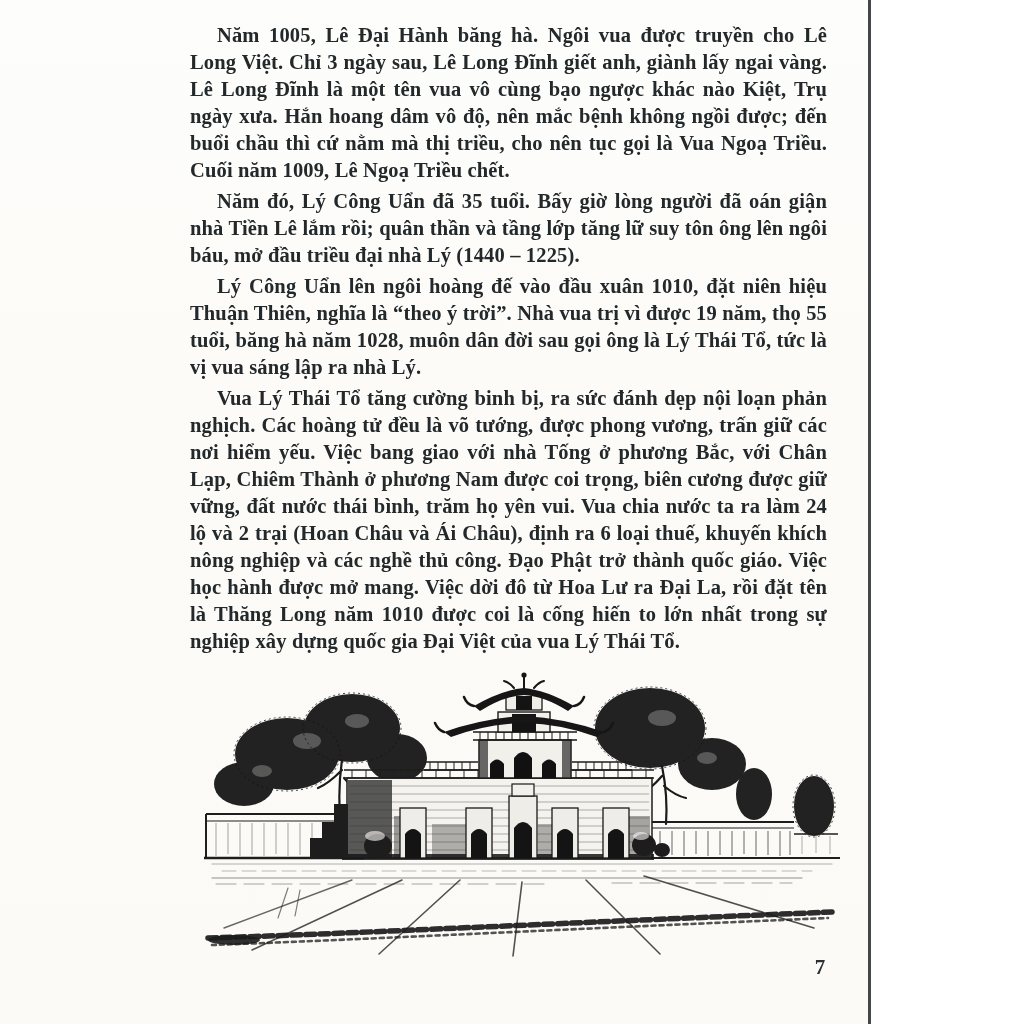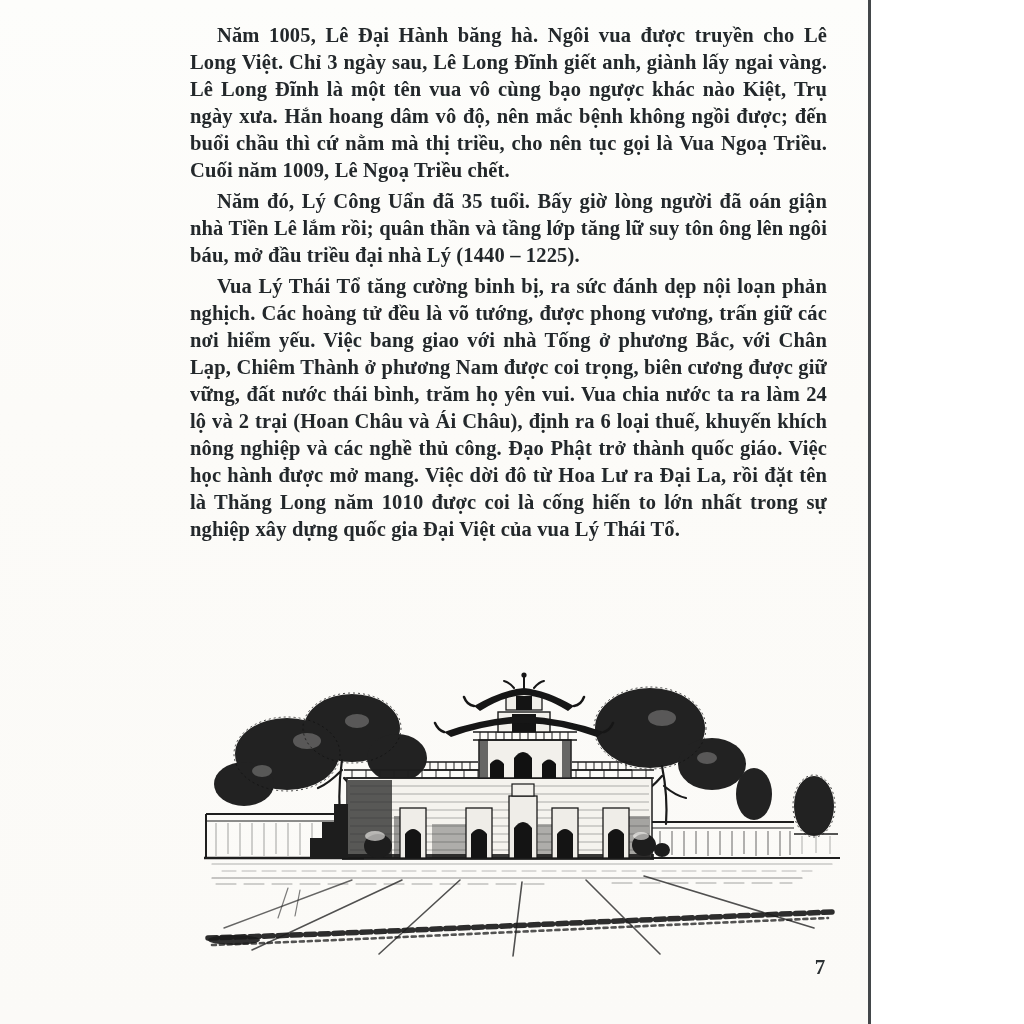--- a/index.html
+++ b/index.html
@@ -38,6 +38,7 @@
   <div class="text-block">
     <p>Năm 1005, Lê Đại Hành băng hà. Ngôi vua được truyền cho Lê Long Việt. Chỉ 3 ngày sau, Lê Long Đĩnh giết anh, giành lấy ngai vàng. Lê Long Đĩnh là một tên vua vô cùng bạo ngược khác nào Kiệt, Trụ ngày xưa. Hắn hoang dâm vô độ, nên mắc bệnh không ngồi được; đến buổi chầu thì cứ nằm mà thị triều, cho nên tục gọi là Vua Ngoạ Triều. Cuối năm 1009, Lê Ngoạ Triều chết.</p>
     <p>Năm đó, Lý Công Uẩn đã 35 tuổi. Bấy giờ lòng người đã oán giận nhà Tiền Lê lắm rồi; quân thần và tầng lớp tăng lữ suy tôn ông lên ngôi báu, mở đầu triều đại nhà Lý (1440 – 1225).</p>
+    <p>Lý Công Uẩn lên ngôi hoàng đế vào đầu xuân 1010, đặt niên hiệu Thuận Thiên, nghĩa là “theo ý trời”. Nhà vua trị vì được 19 năm, thọ 55 tuổi, băng hà năm 1028, muôn dân đời sau gọi ông là Lý Thái Tổ, tức là vị vua sáng lập ra nhà Lý.</p>
     <p>Vua Lý Thái Tổ tăng cường binh bị, ra sức đánh dẹp nội loạn phản nghịch. Các hoàng tử đều là võ tướng, được phong vương, trấn giữ các nơi hiểm yếu. Việc bang giao với nhà Tống ở phương Bắc, với Chân Lạp, Chiêm Thành ở phương Nam được coi trọng, biên cương được giữ vững, đất nước thái bình, trăm họ yên vui. Vua chia nước ta ra làm 24 lộ và 2 trại (Hoan Châu và Ái Châu), định ra 6 loại thuế, khuyến khích nông nghiệp và các nghề thủ công. Đạo Phật trở thành quốc giáo. Việc học hành được mở mang. Việc dời đô từ Hoa Lư ra Đại La, rồi đặt tên là Thăng Long năm 1010 được coi là cống hiến to lớn nhất trong sự nghiệp xây dựng quốc gia Đại Việt của vua Lý Thái Tổ.</p>
   </div>
 

